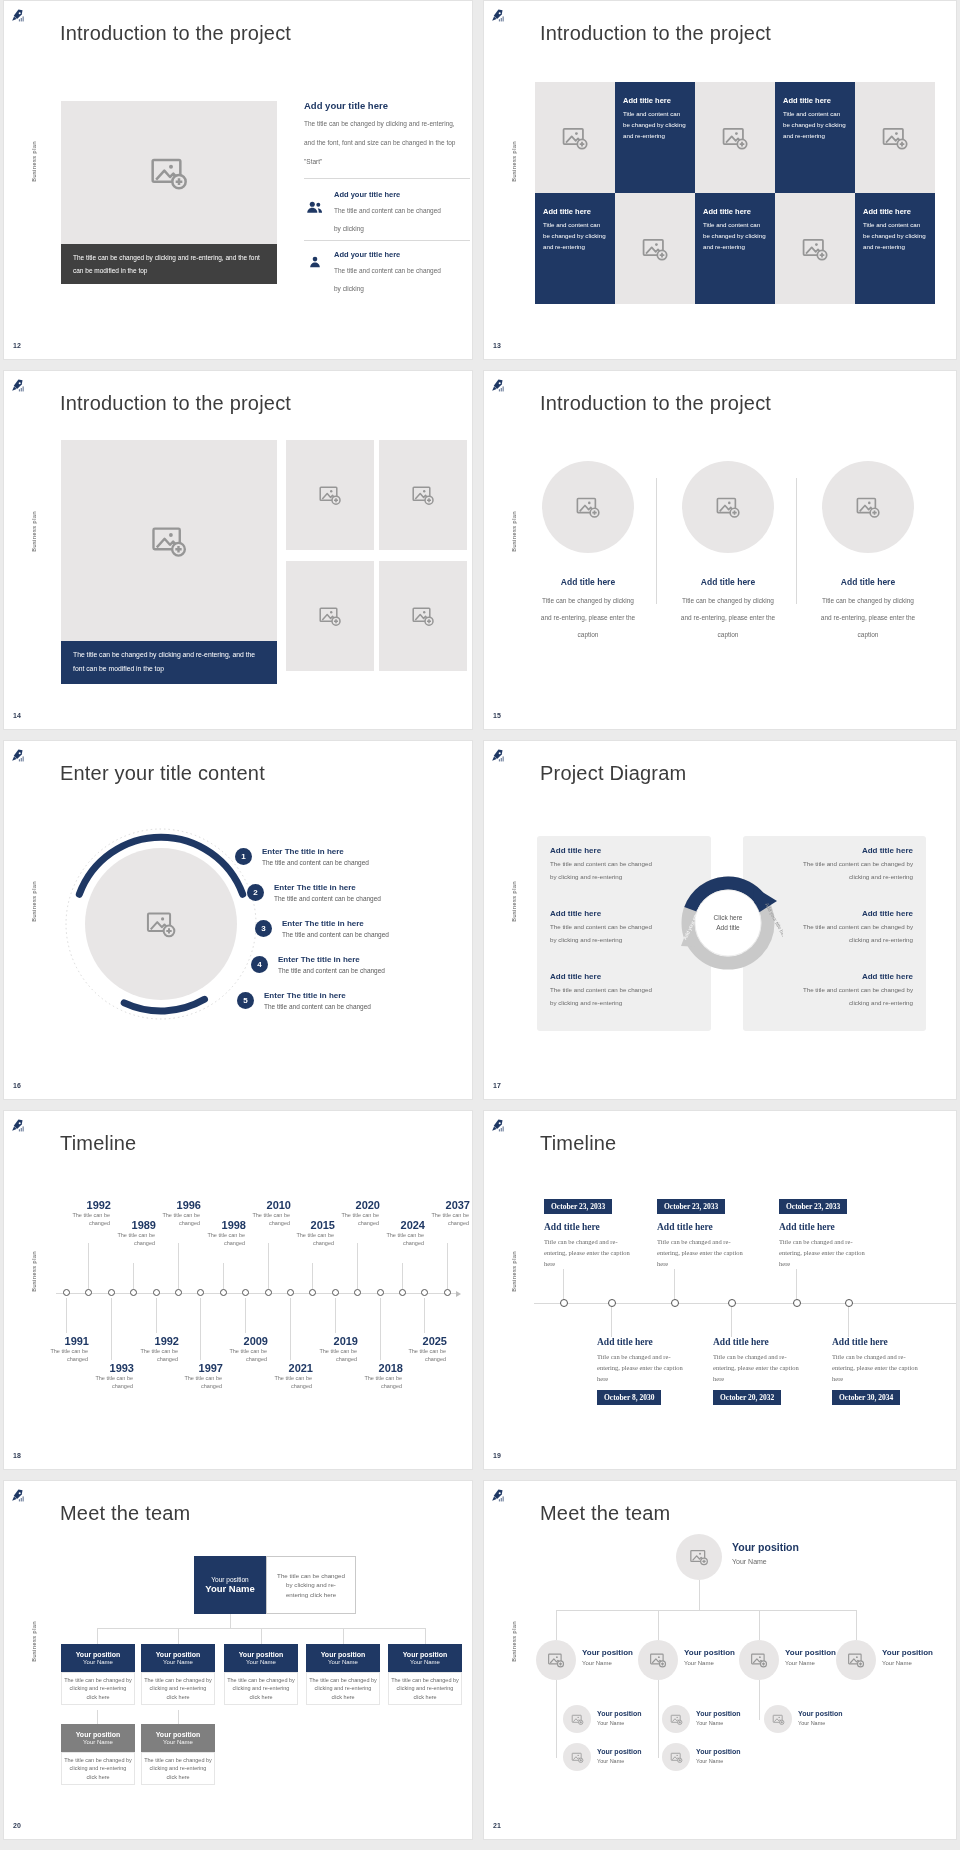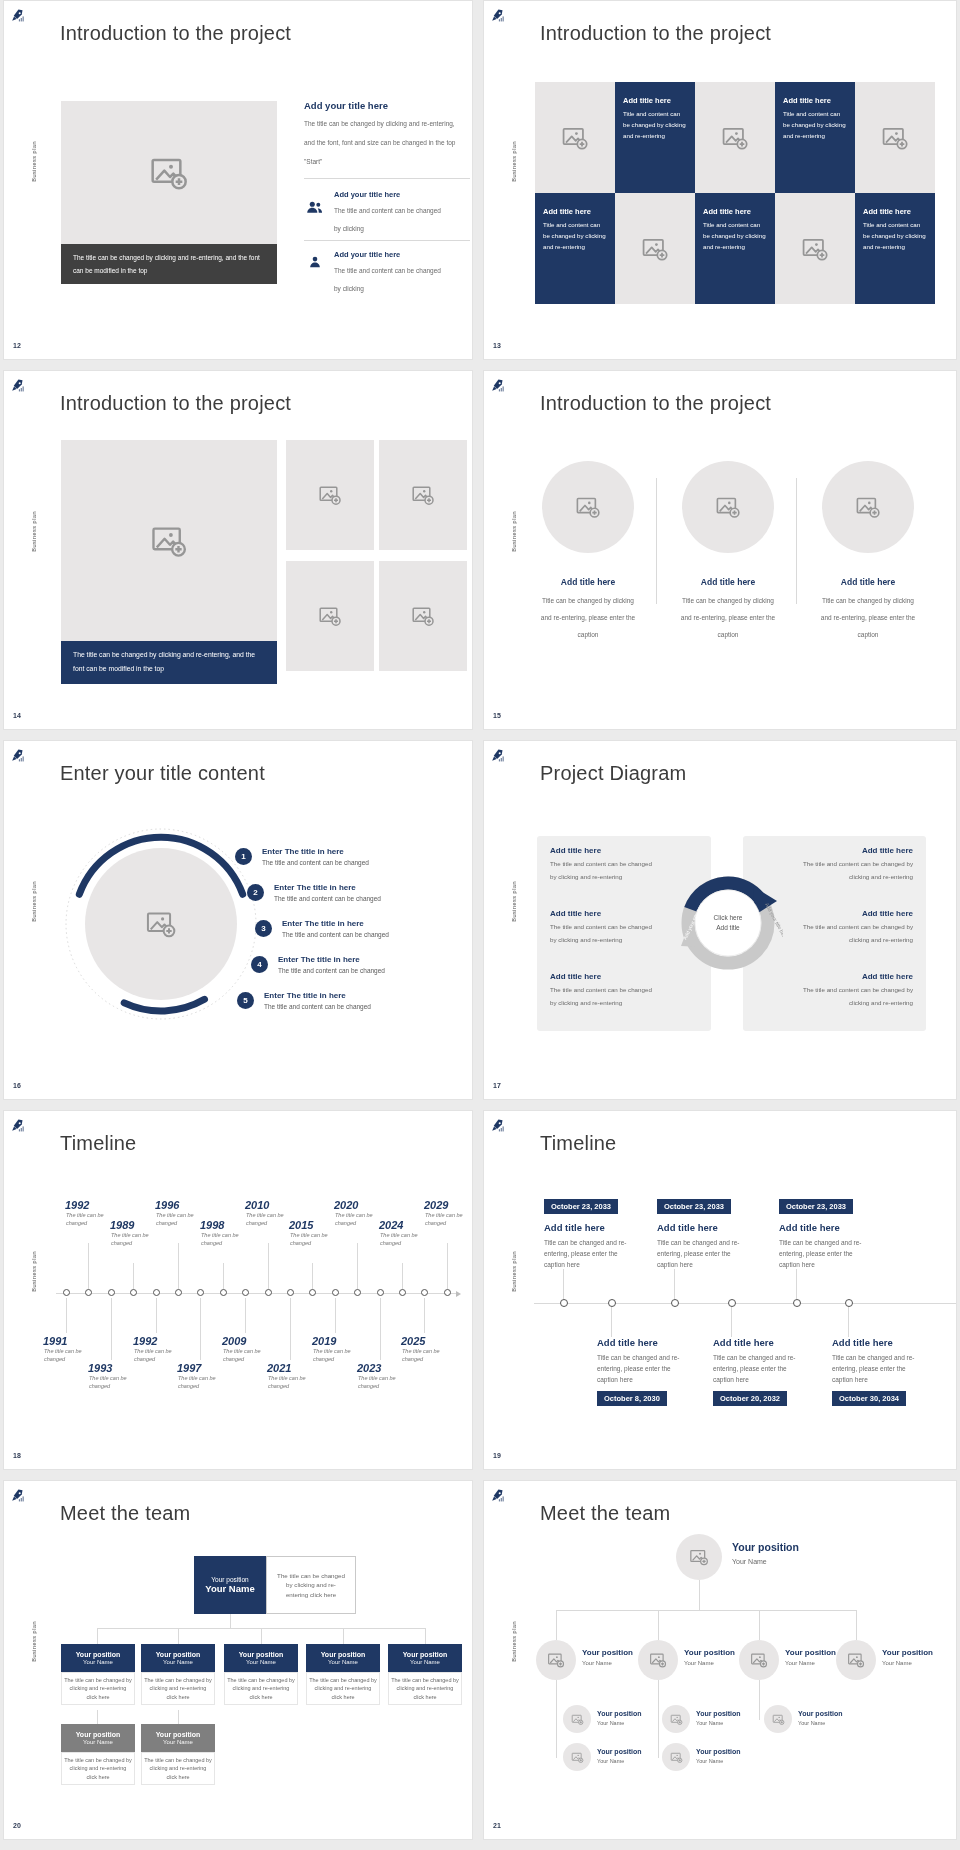--- a/index.html
+++ b/index.html
@@ -37,7 +37,7 @@
   .i17b{font-size:6.2px;line-height:12.5px;color:#6a6a6a;margin-top:3px;}
   .p17{position:absolute;background:#efefef;border-radius:3px;}
   
-  .yr{position:absolute;width:46px;text-align:left;font-style:italic;}
+  .yr{position:absolute;width:46px;text-align:right;}
   .yr-y{font-size:11px;font-weight:bold;color:#1f3864;}
   .yr-c{width:44px;margin:1px auto 0;font-size:5.5px;line-height:1.45;color:#777;}
   .arrowR{position:absolute;width:0;height:0;border-top:3px solid transparent;border-bottom:3px solid transparent;border-left:5px solid #bdbdbd;}

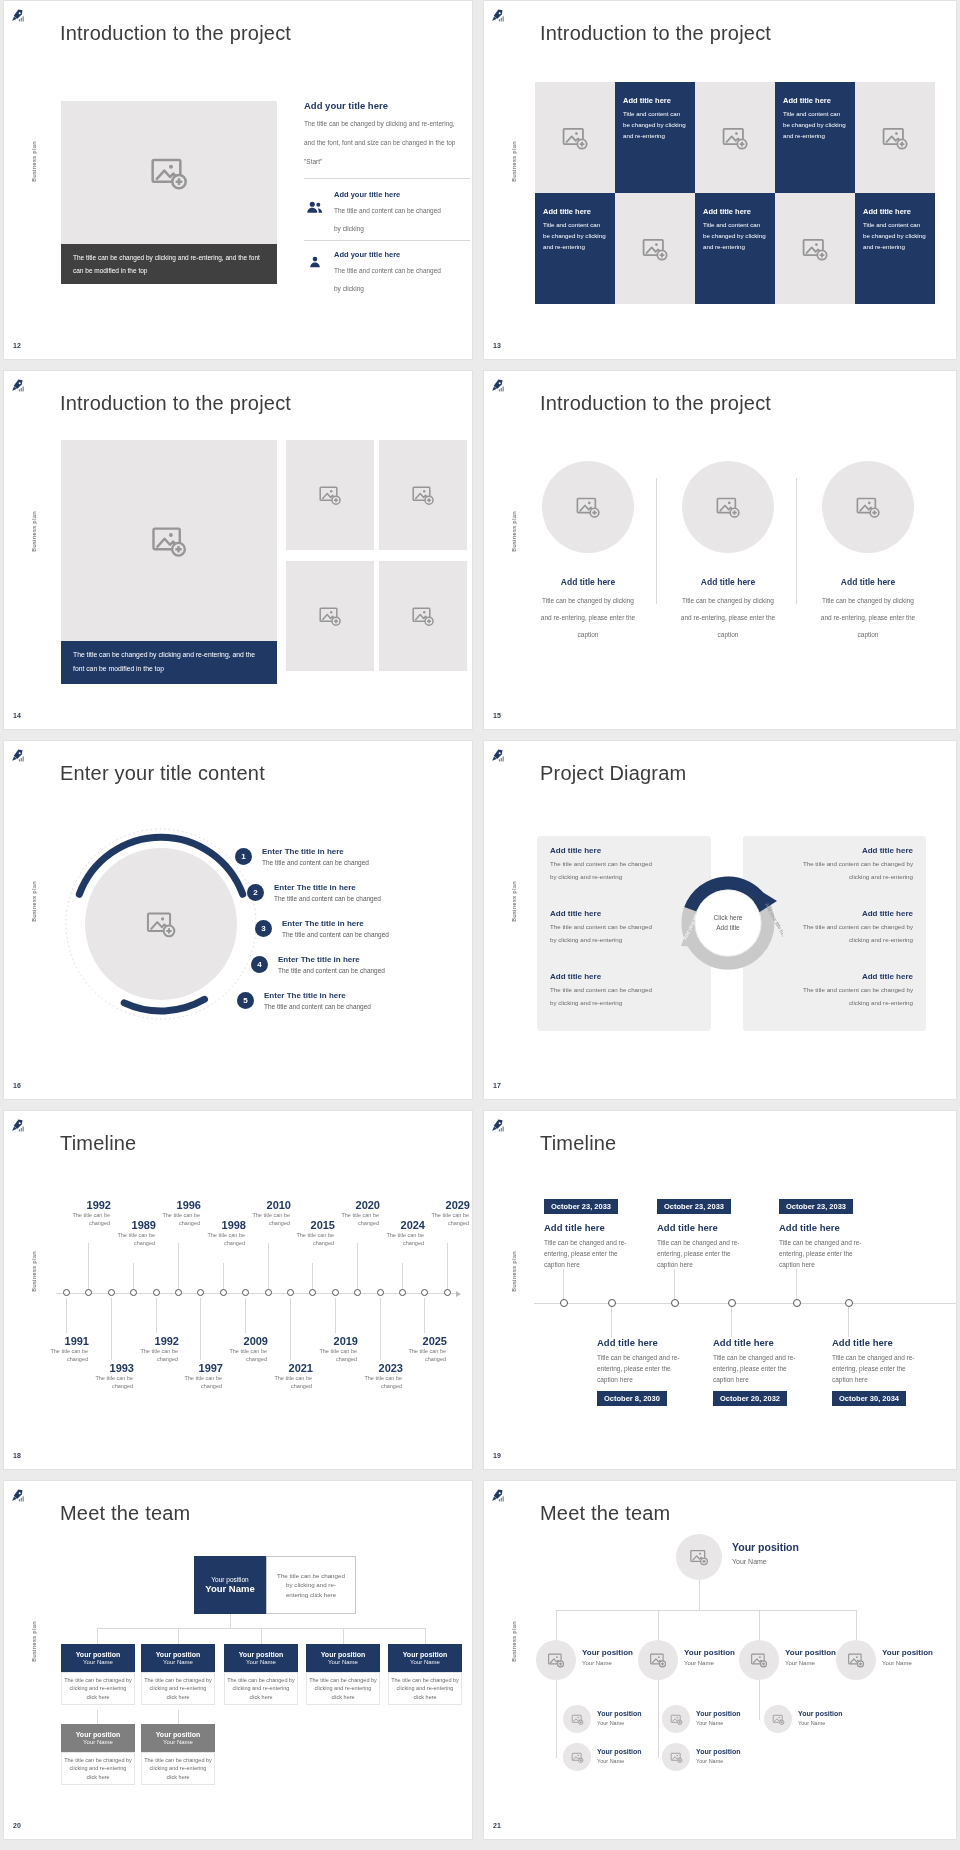--- a/index.html
+++ b/index.html
@@ -517,7 +517,7 @@
         <div class="yr-c">The title can be changed</div>
       </div>
     <div class="yr" style="left:420px;top:88px">
-        <div class="yr-y">2029</div>
+        <div class="yr-y">2037</div>
         <div class="yr-c">The title can be changed</div>
       </div>
 

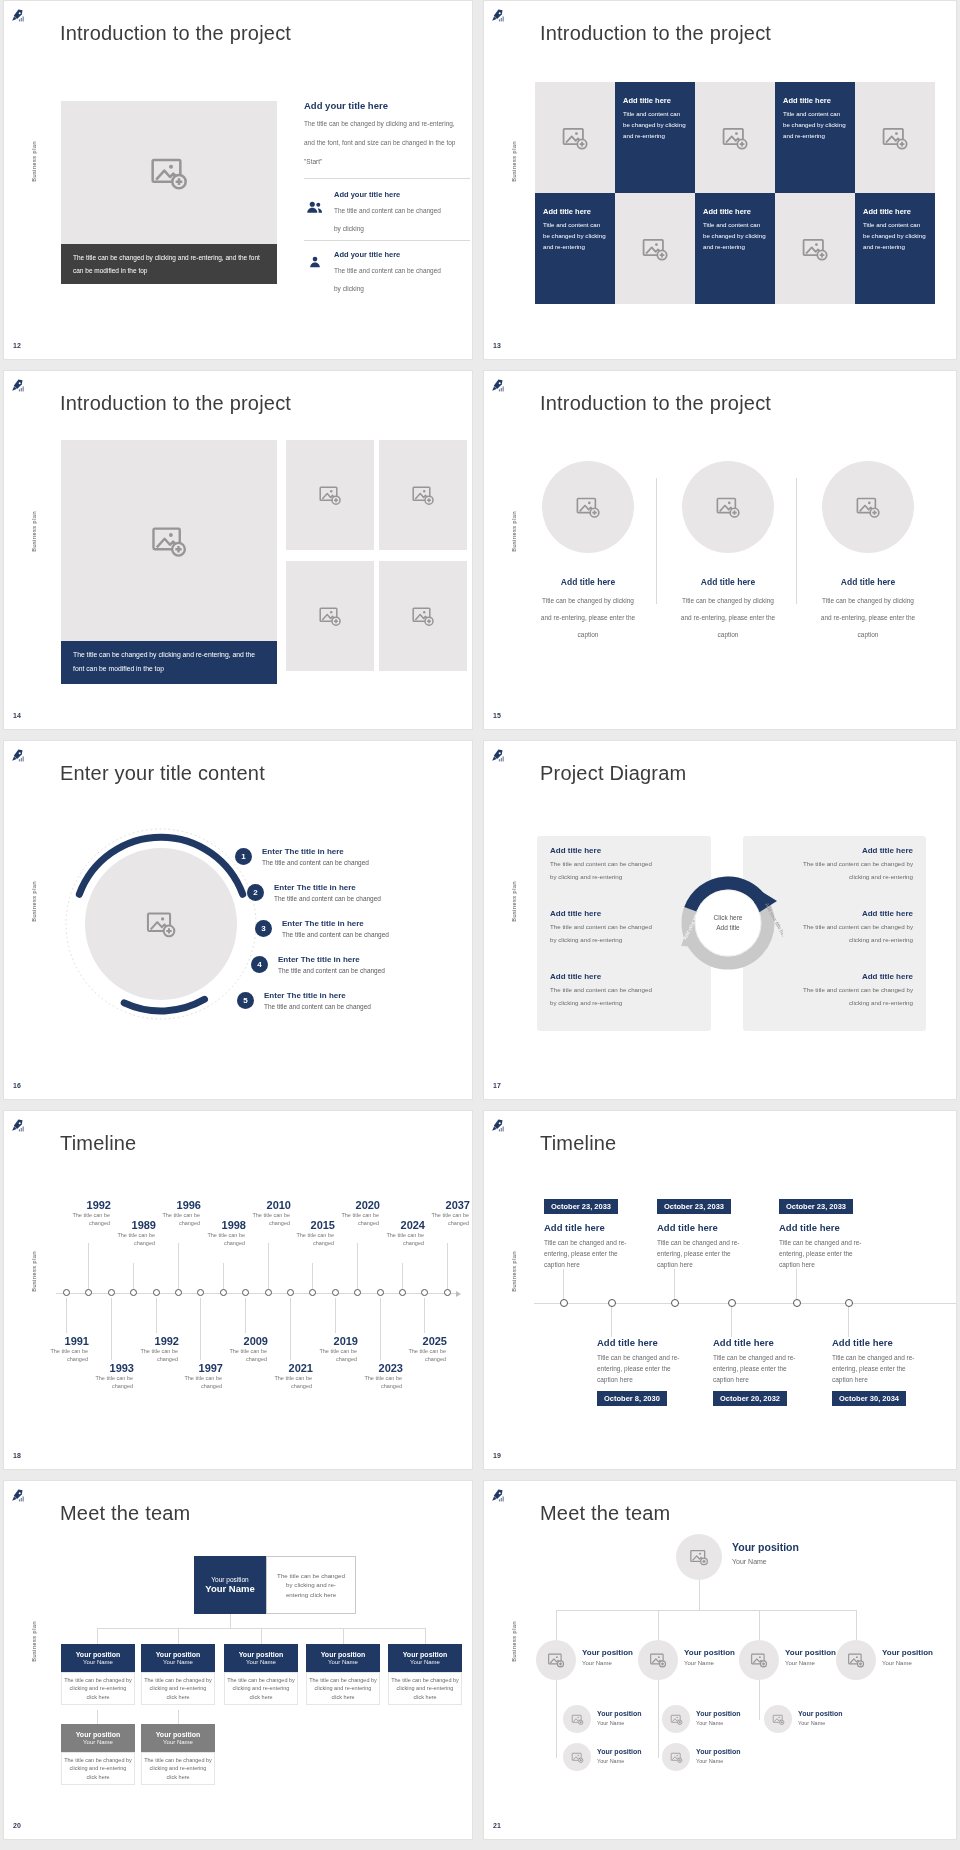--- a/index.html
+++ b/index.html
@@ -42,7 +42,7 @@
   .yr-c{width:44px;margin:1px auto 0;font-size:5.5px;line-height:1.45;color:#777;}
   .arrowR{position:absolute;width:0;height:0;border-top:3px solid transparent;border-bottom:3px solid transparent;border-left:5px solid #bdbdbd;}
   
-  .c19{position:absolute;width:106px;}
+  .c19{position:absolute;width:106px;font-family:Liberation Serif, serif;}
   .badge19{display:inline-block;background:#1f3864;color:#fff;font-size:7.5px;font-weight:bold;padding:3px 7px;}
   .c19t{margin-top:8px;font-size:9.5px;font-weight:bold;color:#1f3864;}
   .c19b{margin-top:4px;width:96px;font-size:6.5px;line-height:1.7;color:#6a6a6a;}

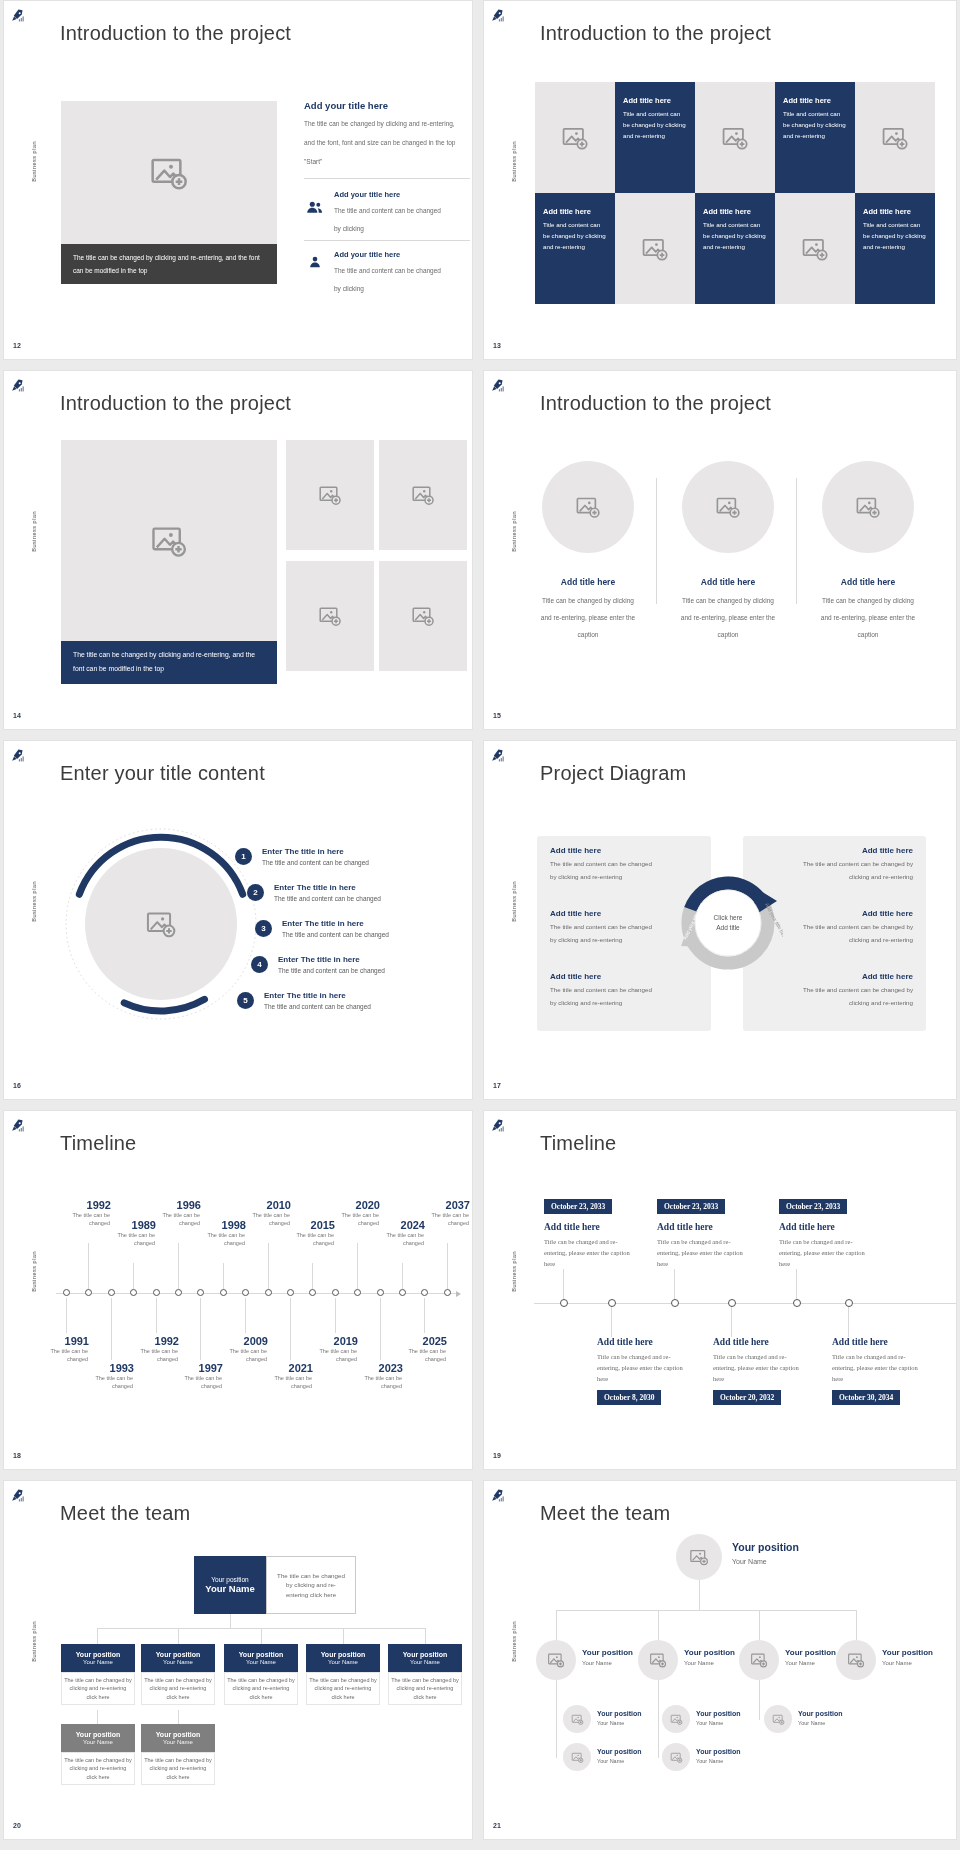--- a/index.html
+++ b/index.html
@@ -550,7 +550,7 @@
         <div class="yr-c">The title can be changed</div>
       </div>
     <div class="yr" style="left:353px;top:251px">
-        <div class="yr-y">2023</div>
+        <div class="yr-y">2018</div>
         <div class="yr-c">The title can be changed</div>
       </div>
     <div class="yr" style="left:397px;top:224px">

